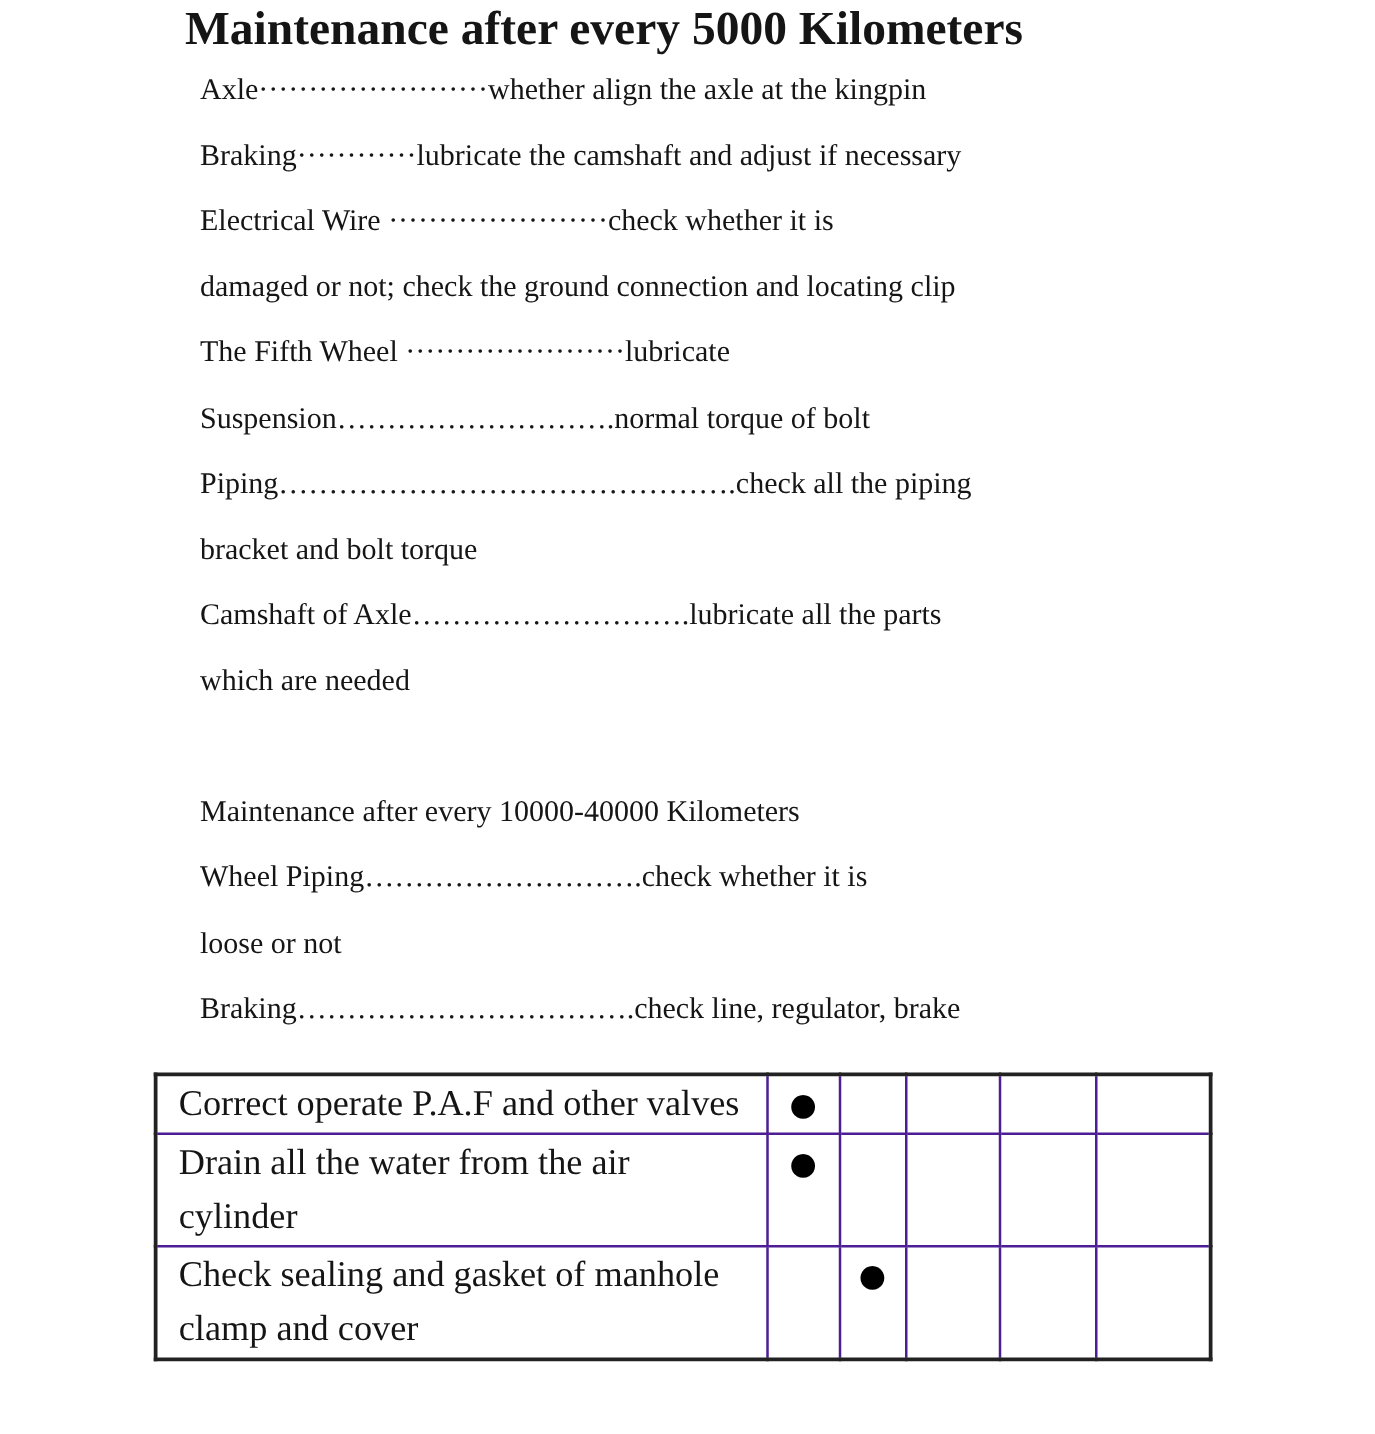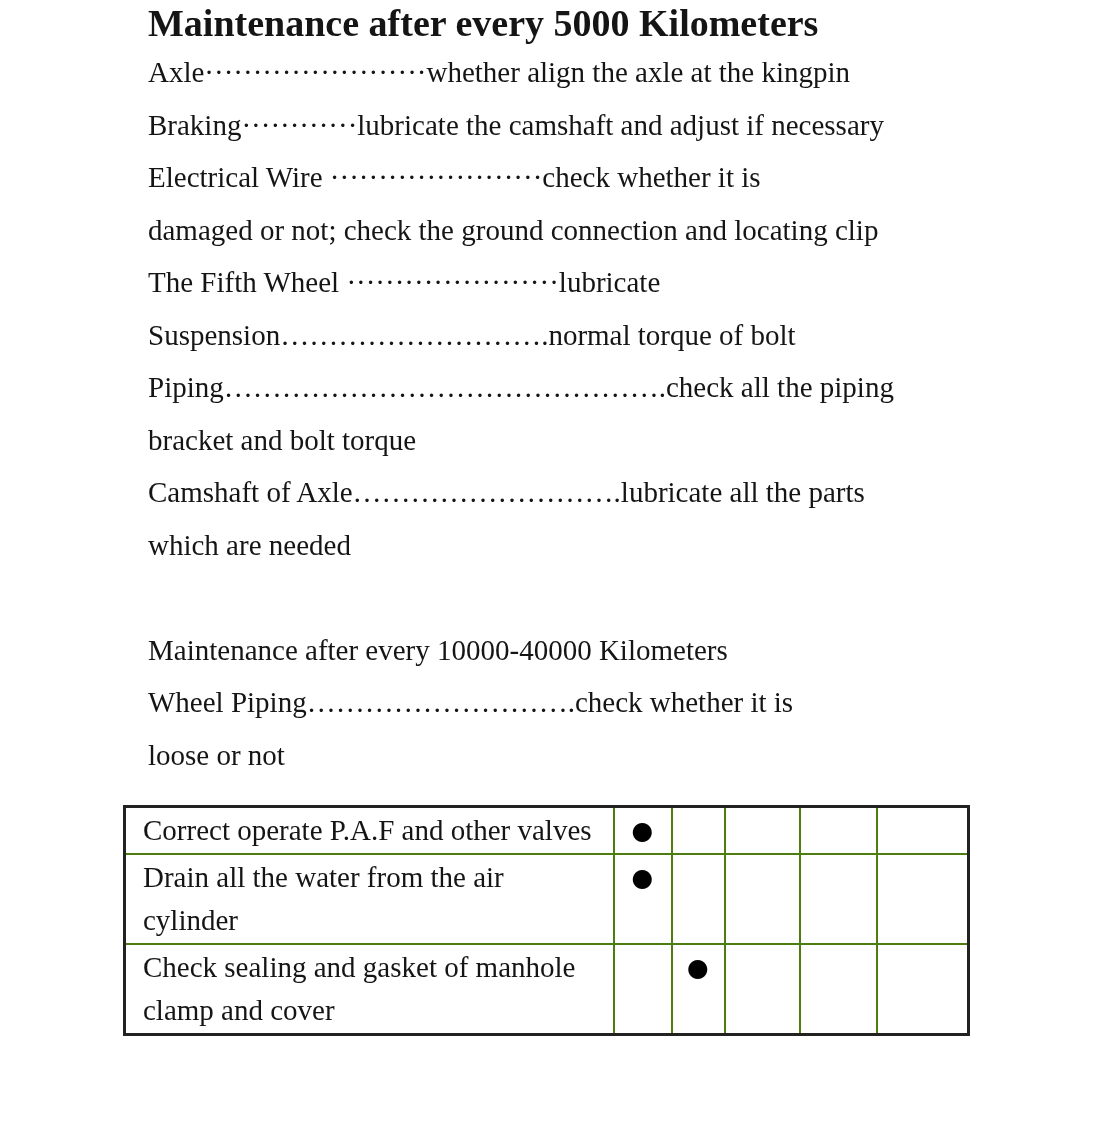--- a/index.html
+++ b/index.html
@@ -24,9 +24,10 @@
     white-space: nowrap;
   }
   .ln {
-    font-size: 29px;
+    font-size: 24px;
     line-height: 52.5px;
     white-space: nowrap;
+    margin-left: 12px;
   }
   .spacer {
     height: 52.5px;

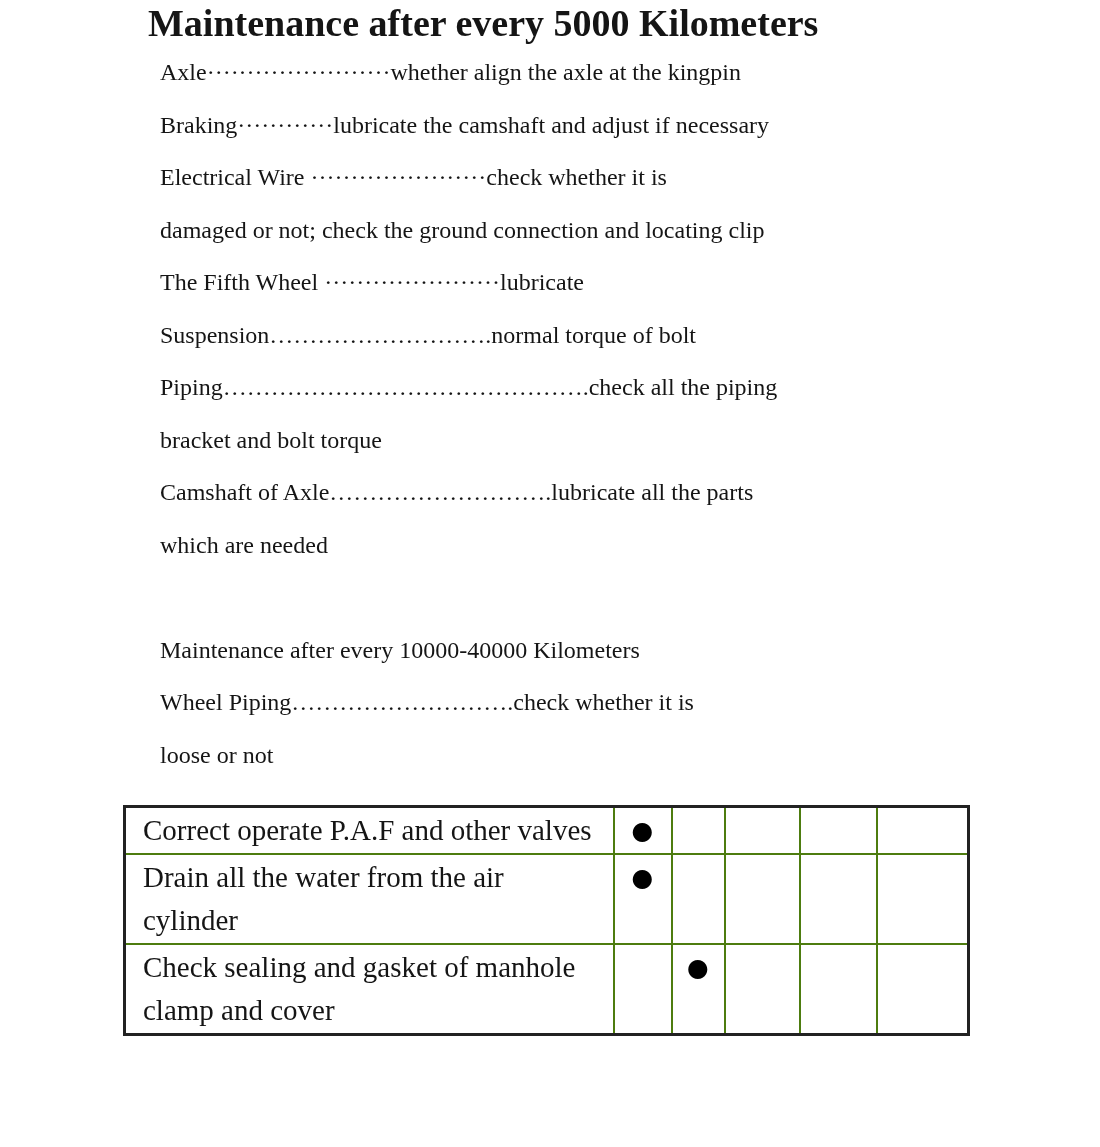--- a/index.html
+++ b/index.html
@@ -93,6 +93,7 @@
   <div class="ln">Maintenance after every 10000-40000 Kilometers</div>
   <div class="ln">Wheel Piping……………………….check whether it is</div>
   <div class="ln">loose or not</div>
+  <div class="ln">Braking…………………………….check line, regulator, brake</div>
 
 
   <table class="sheet">

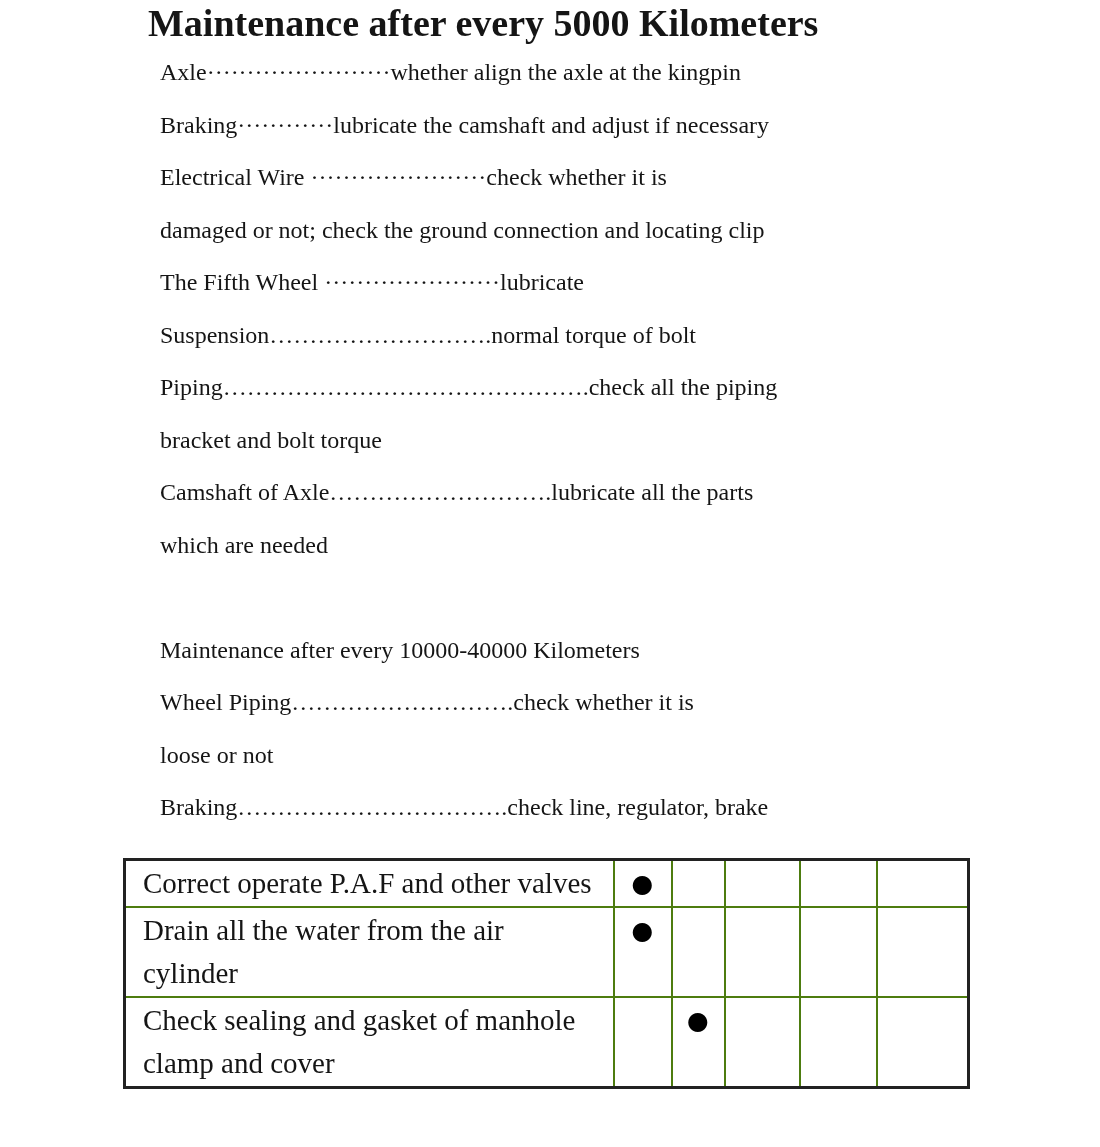--- a/index.html
+++ b/index.html
@@ -49,7 +49,7 @@
     border: 3px solid #222222;
   }
   table.sheet td {
-    border: 2px solid #4d7c0f;
+    border: 2px solid #4c1d95;
     vertical-align: top;
   }
   td.lbl {

